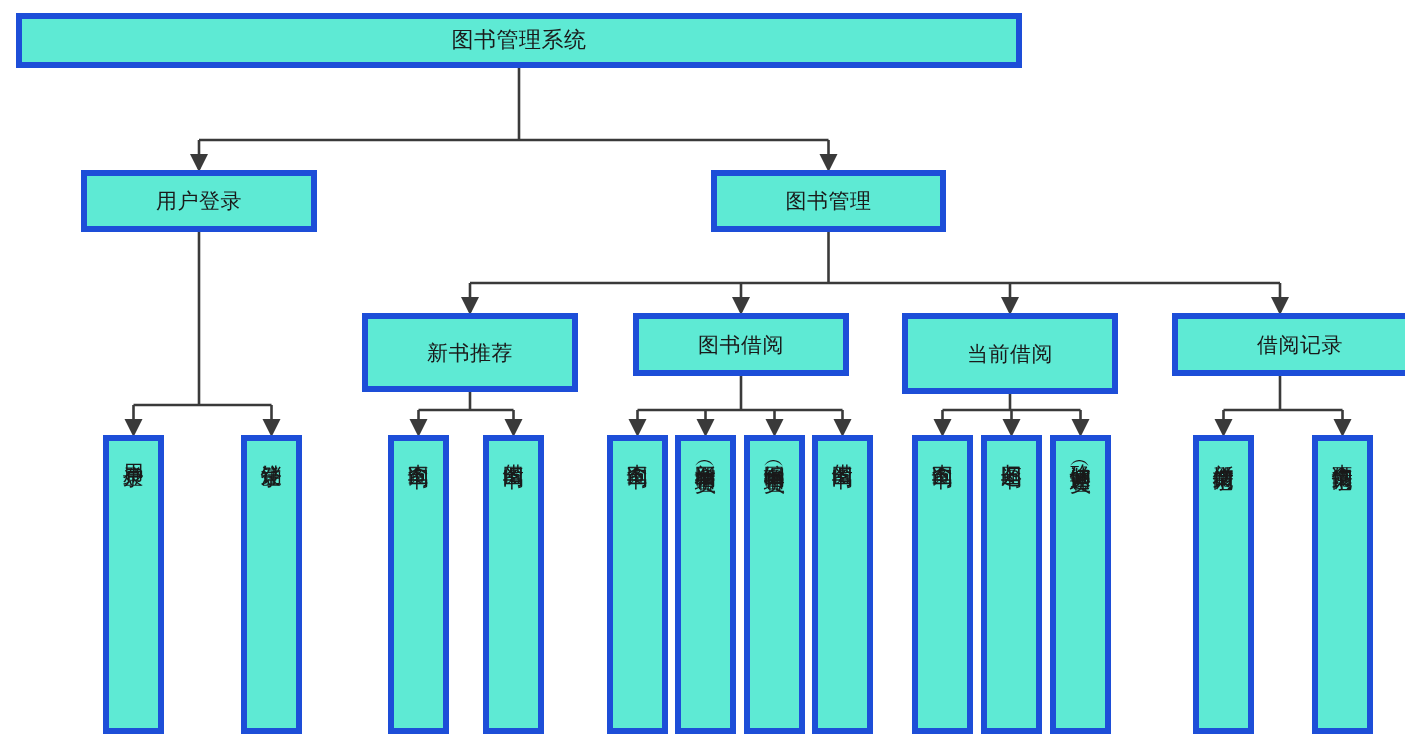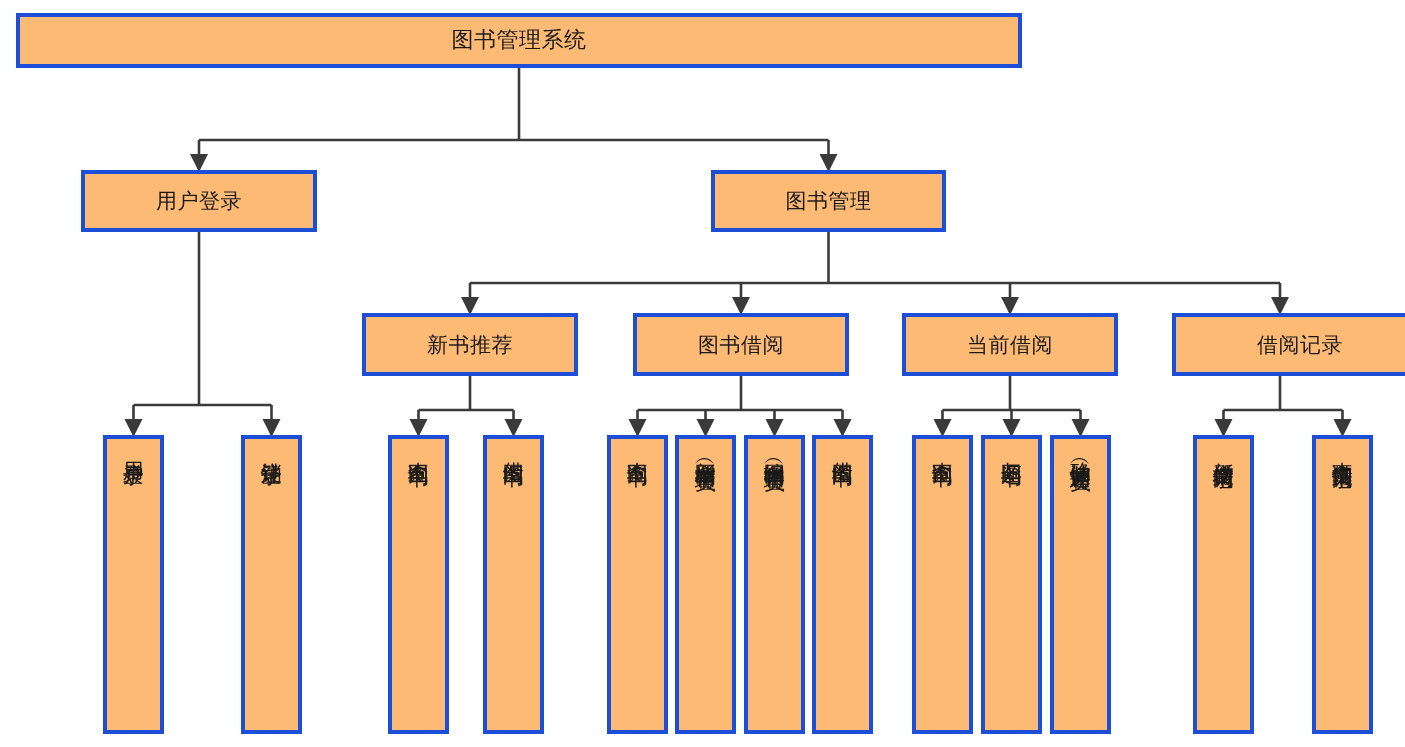--- a/index.html
+++ b/index.html
@@ -27,8 +27,8 @@
   .node {
     position: absolute;
     box-sizing: border-box;
-    border: 4px solid #1d4ed8;
-    background: #fdba74;
+    border: 6px solid #1d4ed8;
+    background: #5eead4;
     display: flex;
     align-items: center;
     justify-content: center;

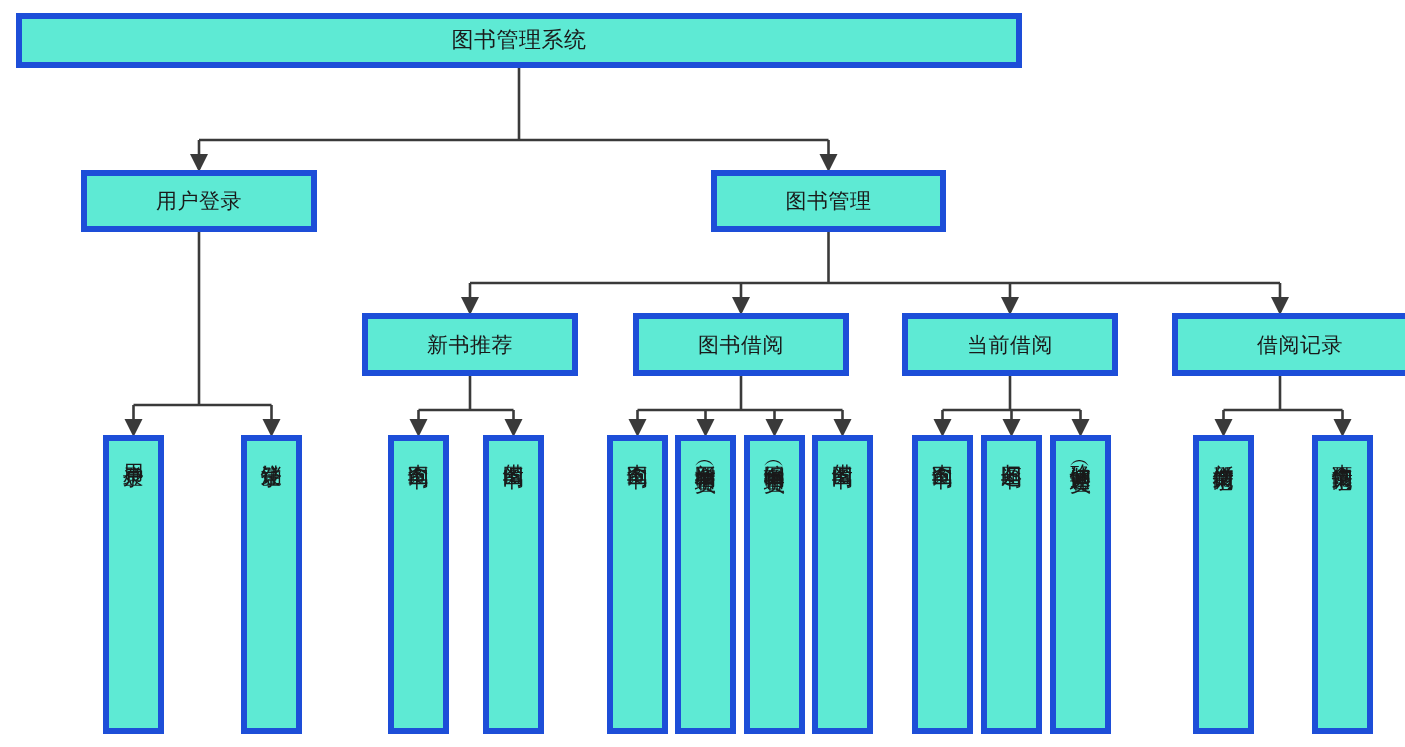--- a/index.html
+++ b/index.html
@@ -123,7 +123,7 @@
       <div class="node level2" style="left: 711px; top: 170px; width: 235px; height: 62px;">
         <span class="label">图书管理</span>
       </div>
-      <div class="node level3" style="left: 362px; top: 313px; width: 216px; height: 63px; text-align: center;">
+      <div class="node level3" style="left: 362px; top: 313px; width: 216px; height: 79px; text-align: center;">
         <span class="label">新书推荐</span>
       </div>
       <div class="node level3" style="left: 633px; top: 313px; width: 216px; height: 63px; justify-content: center;">

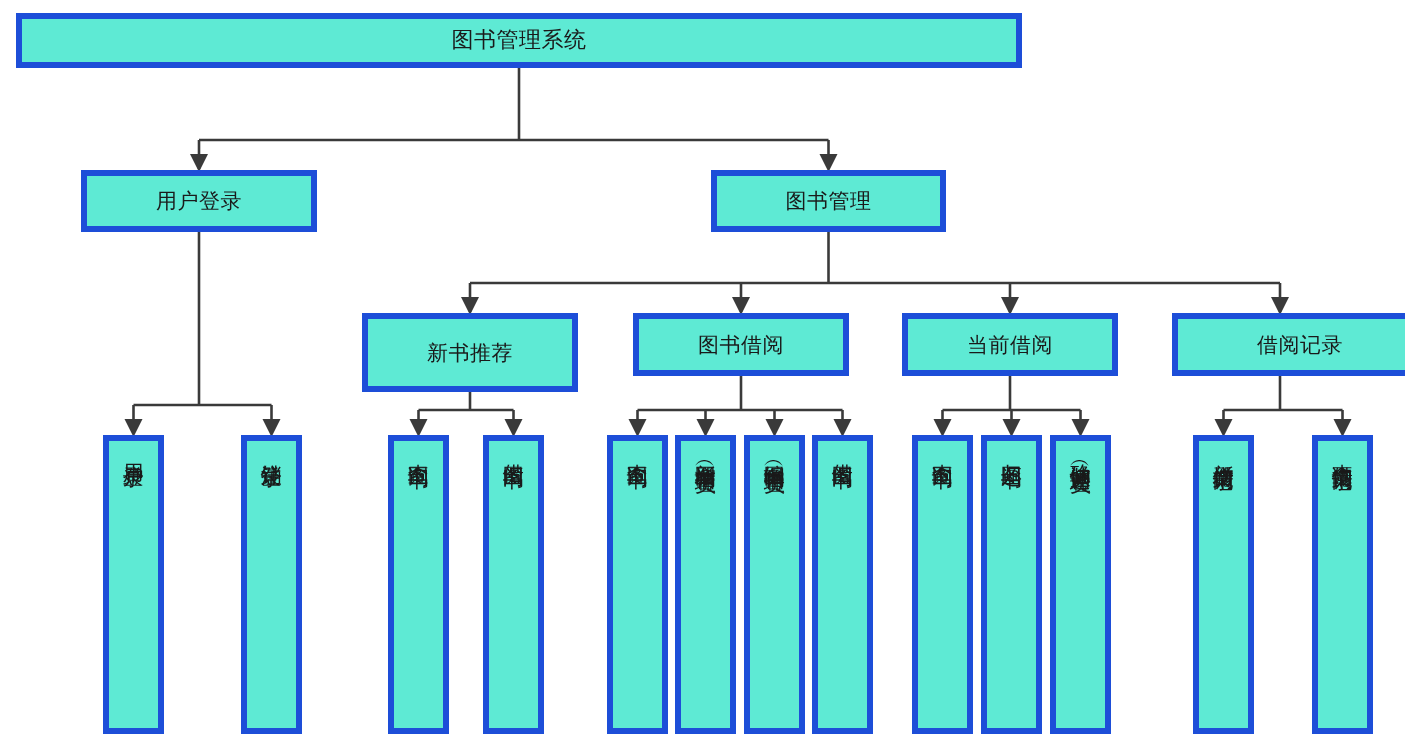--- a/index.html
+++ b/index.html
@@ -129,7 +129,7 @@
       <div class="node level3" style="left: 633px; top: 313px; width: 216px; height: 63px; justify-content: center;">
         <span class="label">图书借阅</span>
       </div>
-      <div class="node level3" style="left: 902px; top: 313px; width: 216px; height: 63px;">
+      <div class="node level3" style="left: 902px; top: 313px; width: 216px; height: 81px;">
         <span class="label">当前借阅</span>
       </div>
       <div class="node level3" style="left: 1172px; top: 313px; width: 256px; height: 63px;">

